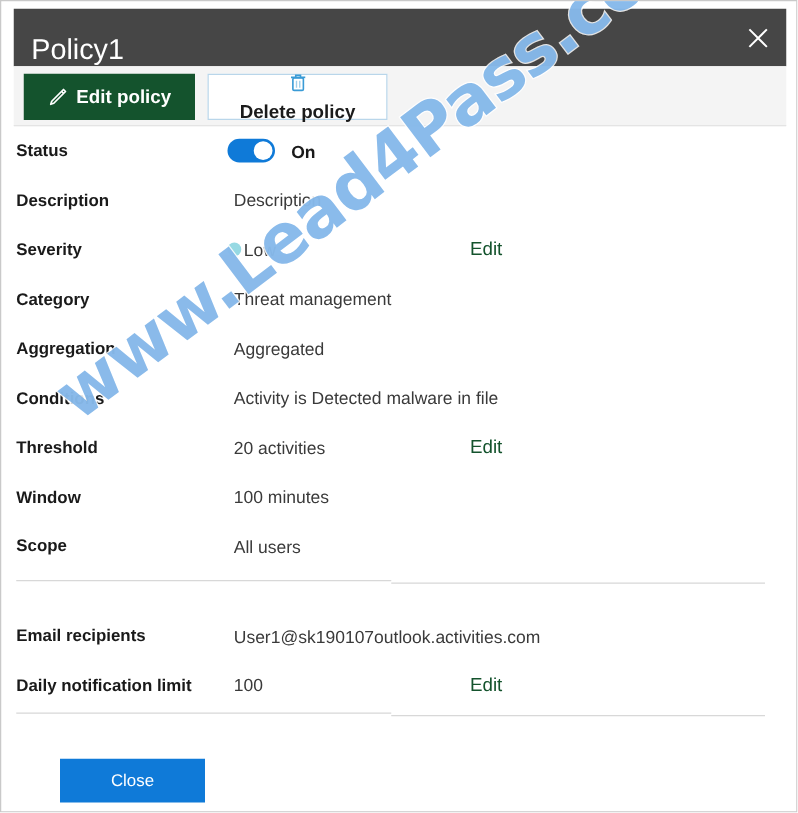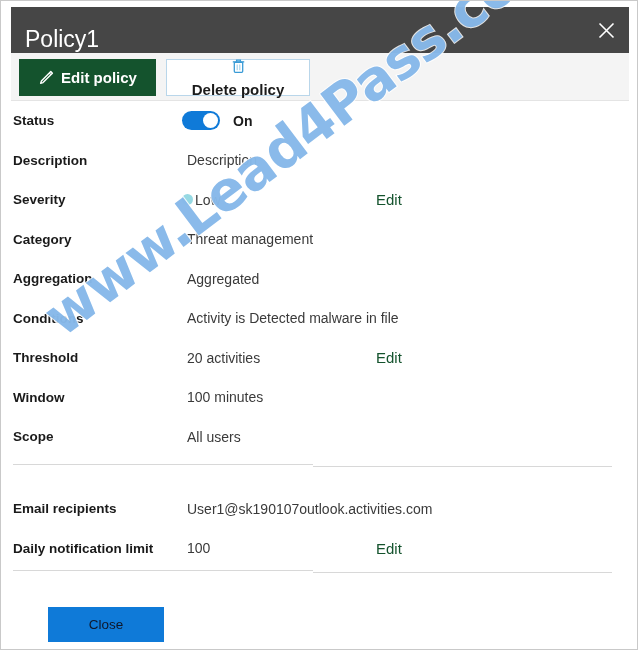--- a/index.html
+++ b/index.html
@@ -188,7 +188,7 @@
     left: 47px; top: 606px;
     width: 116px; height: 35px;
     background: #0f7ad8;
-    color: #0f172a;
+    color: #ffffff;
     font-size: 13.5px;
     display: flex;
     align-items: center;

